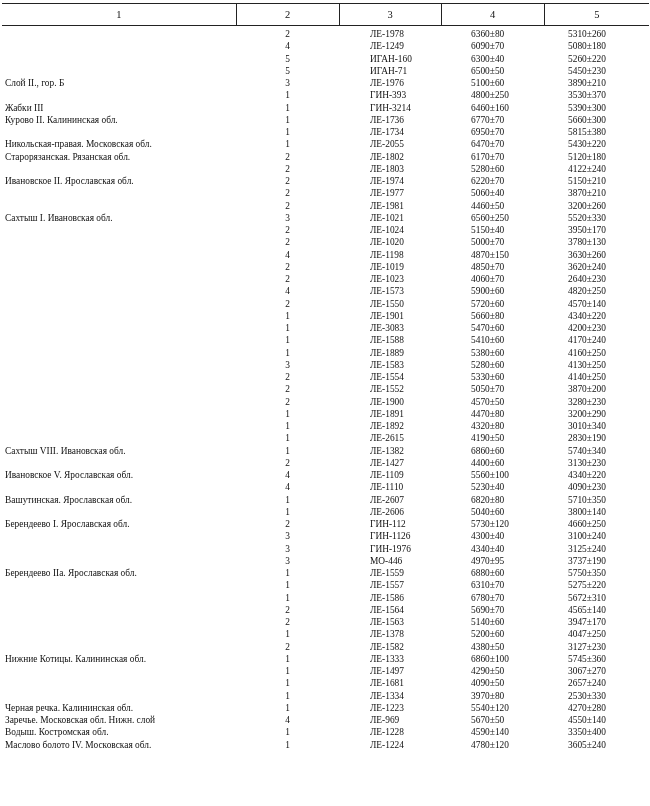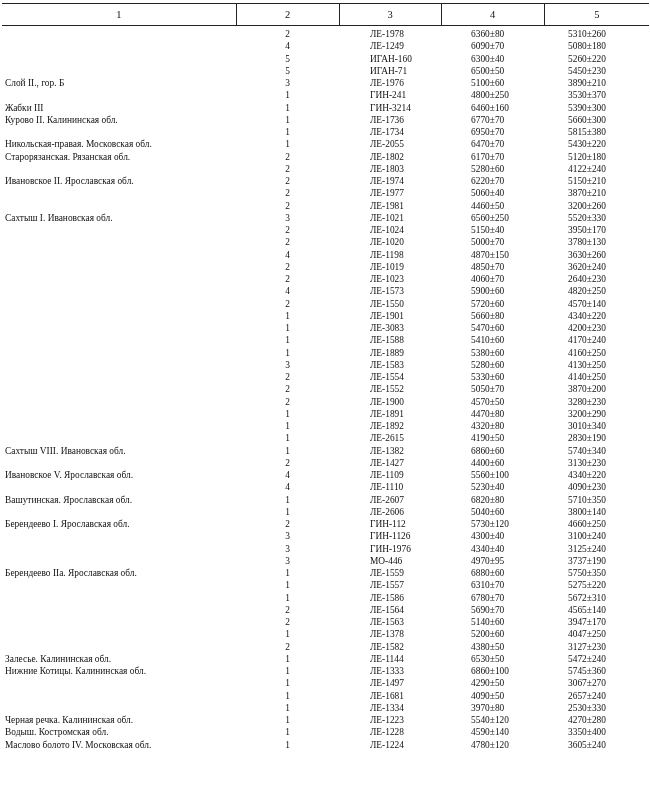--- a/index.html
+++ b/index.html
@@ -77,7 +77,7 @@
       <tr>
         <td class="name"></td>
         <td class="n">1</td>
-        <td class="code">ГИН-241</td>
+        <td class="code">ГИН-393</td>
         <td class="age">4800±250</td>
         <td class="cal">3530±370</td>
       </tr>

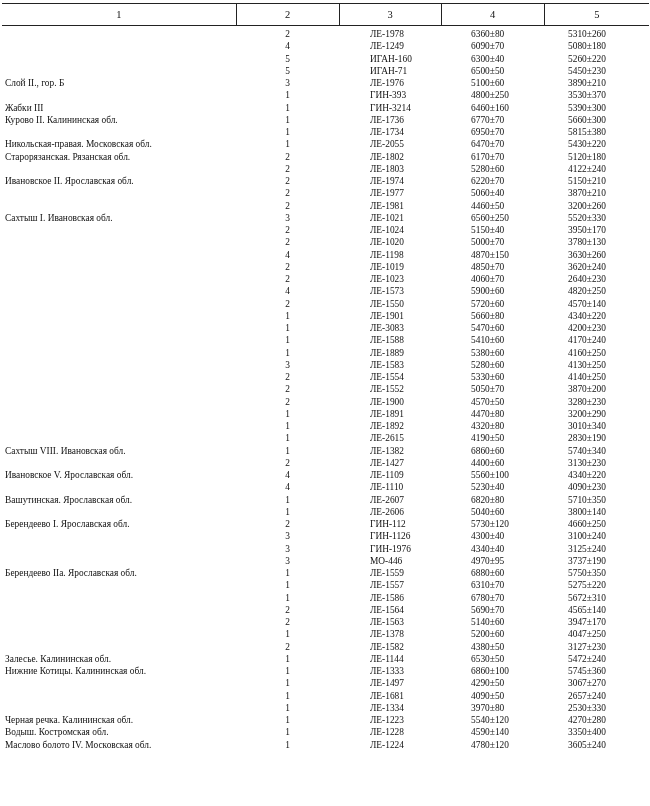--- a/index.html
+++ b/index.html
@@ -397,13 +397,6 @@
         <td class="cal">3127±230</td>
       </tr>
       <tr>
-        <td class="name">Залесье. Калининская обл.</td>
-        <td class="n">1</td>
-        <td class="code">ЛЕ-1144</td>
-        <td class="age">6530±50</td>
-        <td class="cal">5472±240</td>
-      </tr>
-      <tr>
         <td class="name">Нижние Котицы. Калининская обл.</td>
         <td class="n">1</td>
         <td class="code">ЛЕ-1333</td>

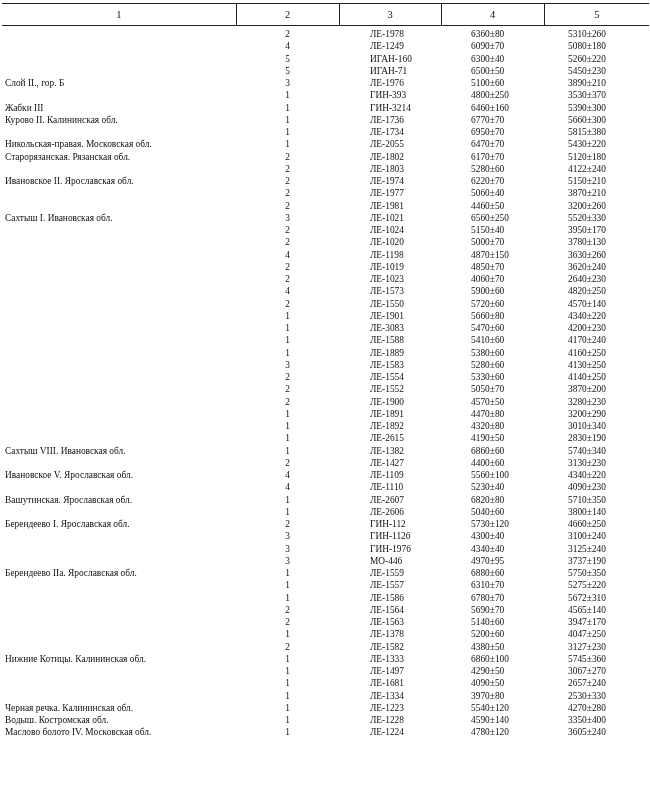--- a/index.html
+++ b/index.html
@@ -432,6 +432,13 @@
         <td class="cal">4270±280</td>
       </tr>
       <tr>
+        <td class="name">Заречье. Московская обл. Нижн. слой</td>
+        <td class="n">4</td>
+        <td class="code">ЛЕ-969</td>
+        <td class="age">5670±50</td>
+        <td class="cal">4550±140</td>
+      </tr>
+      <tr>
         <td class="name">Водыш. Костромская обл.</td>
         <td class="n">1</td>
         <td class="code">ЛЕ-1228</td>

